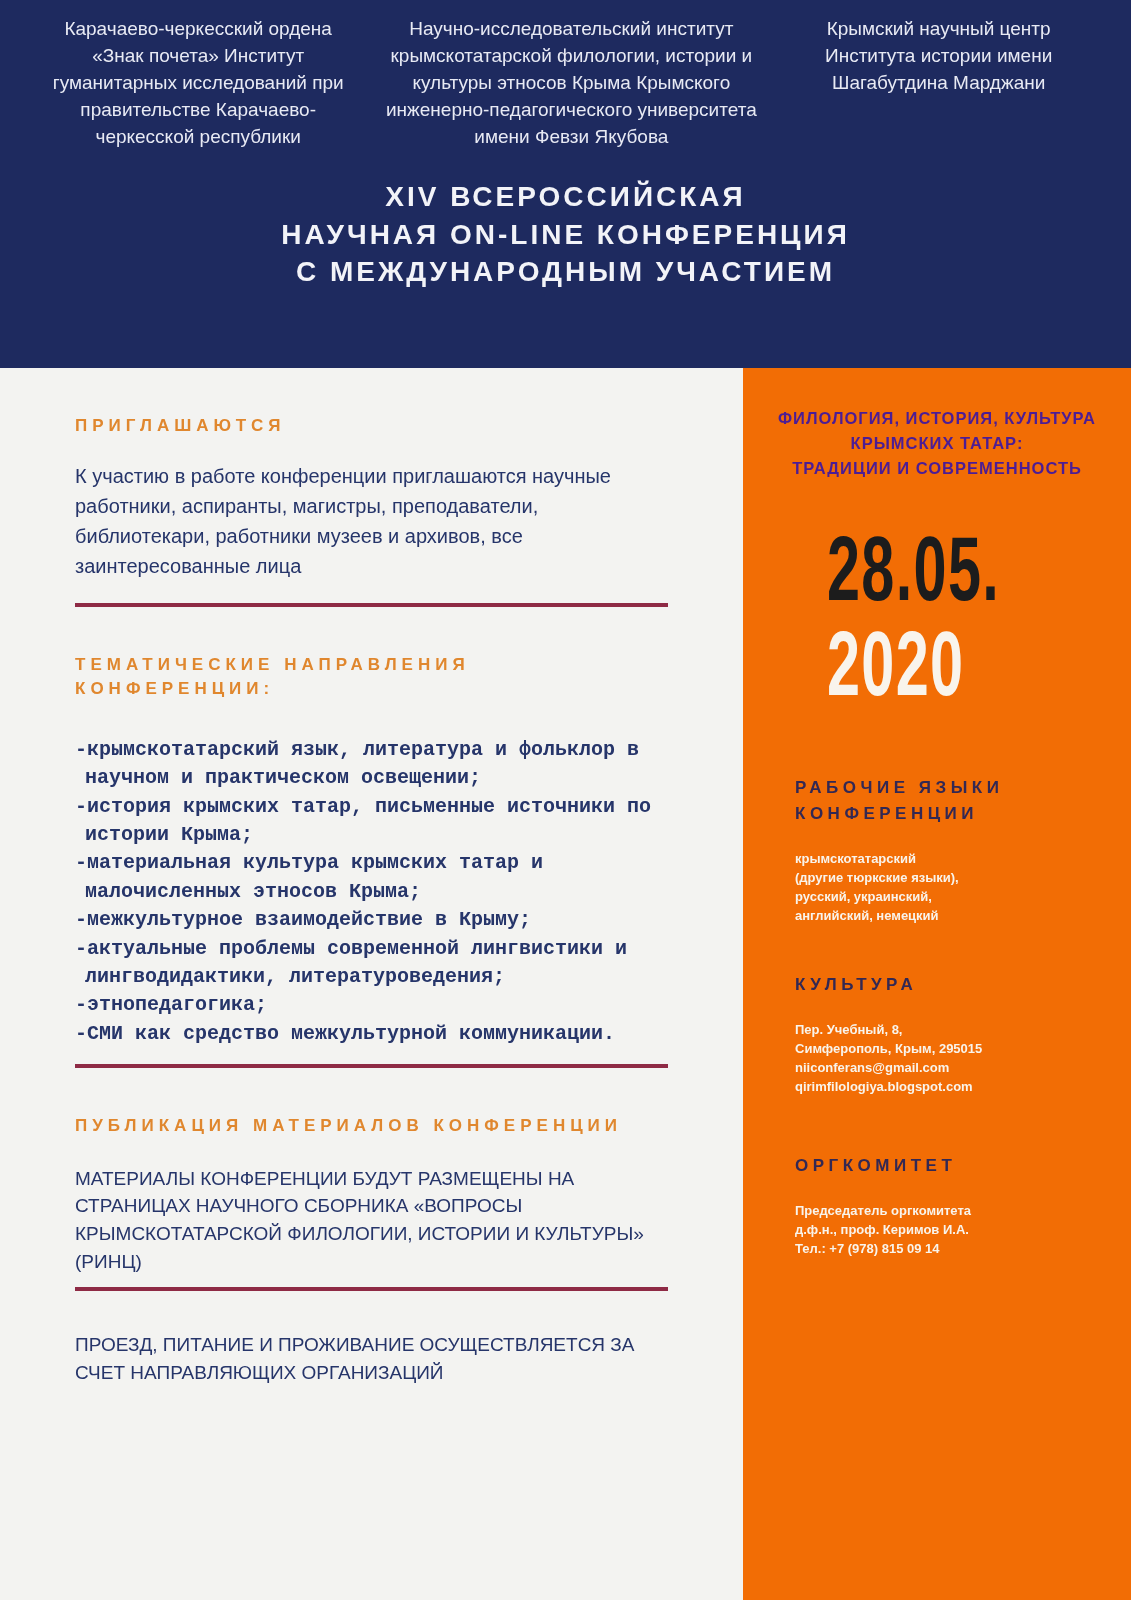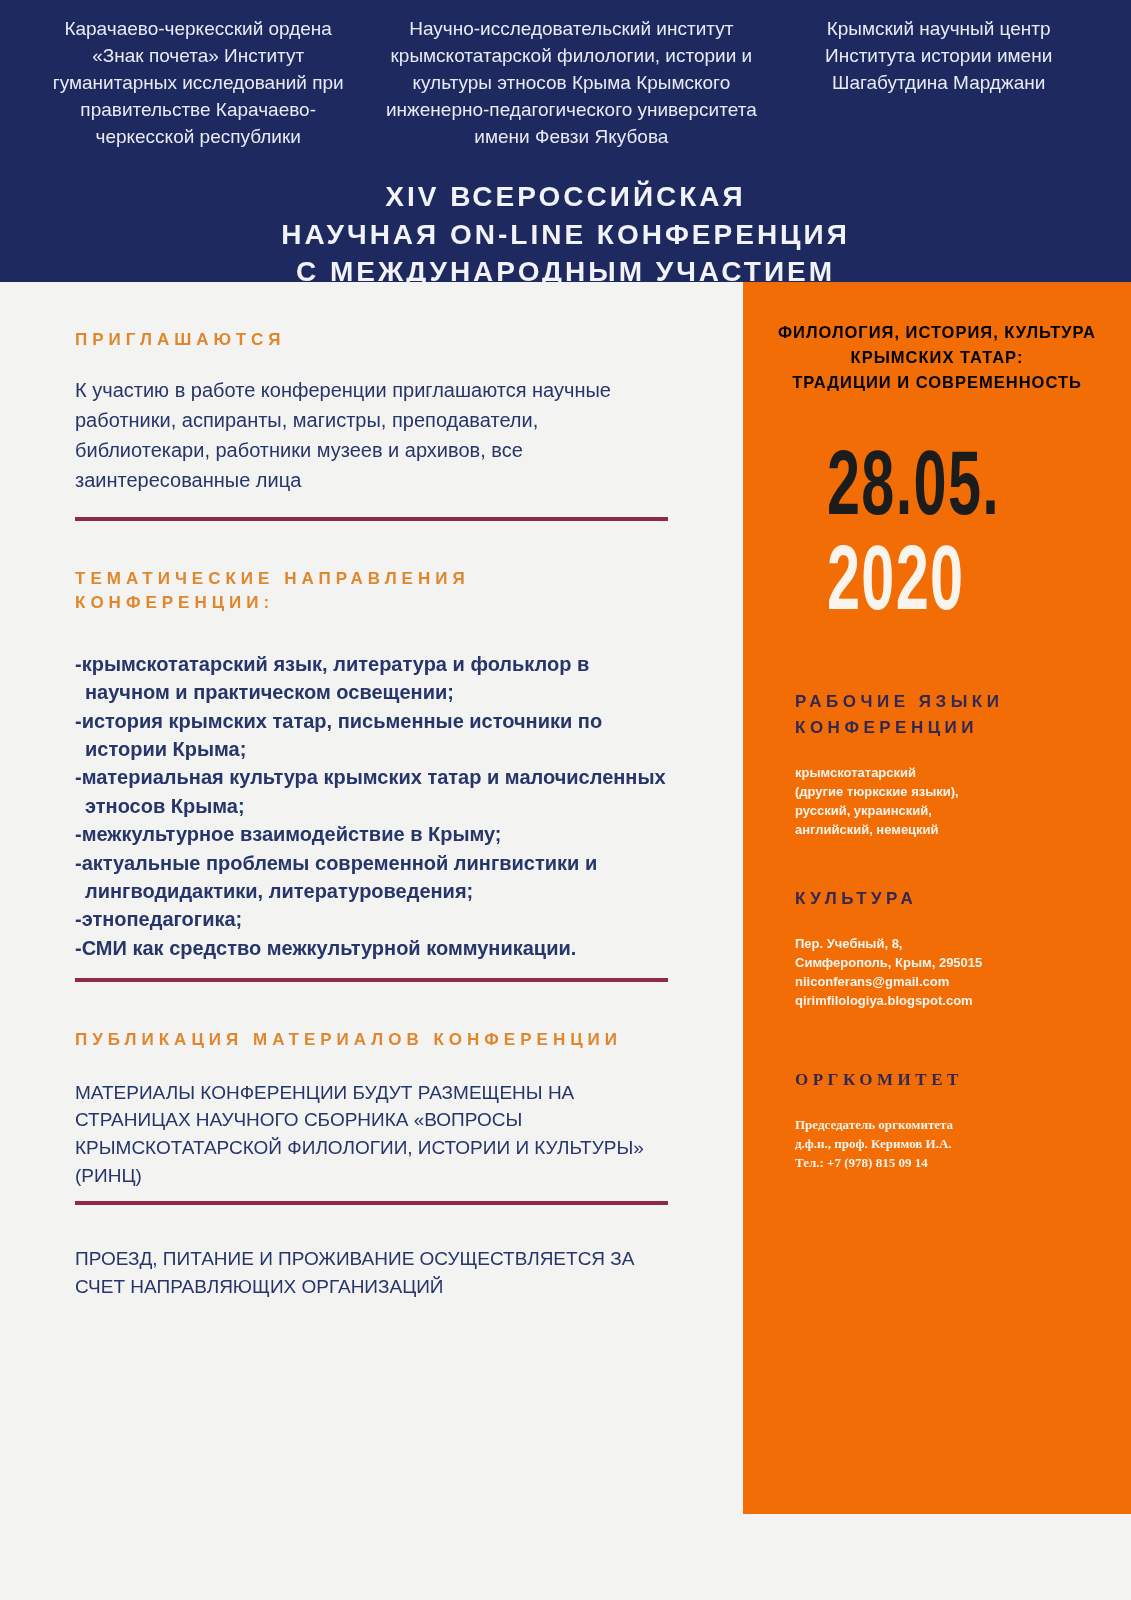--- a/index.html
+++ b/index.html
@@ -14,7 +14,7 @@
 
   
   .banner {
-    height:282px;
+    height:368px;
     background:#1E2A5F;
     box-sizing:border-box;
     padding:16px 46px 0;

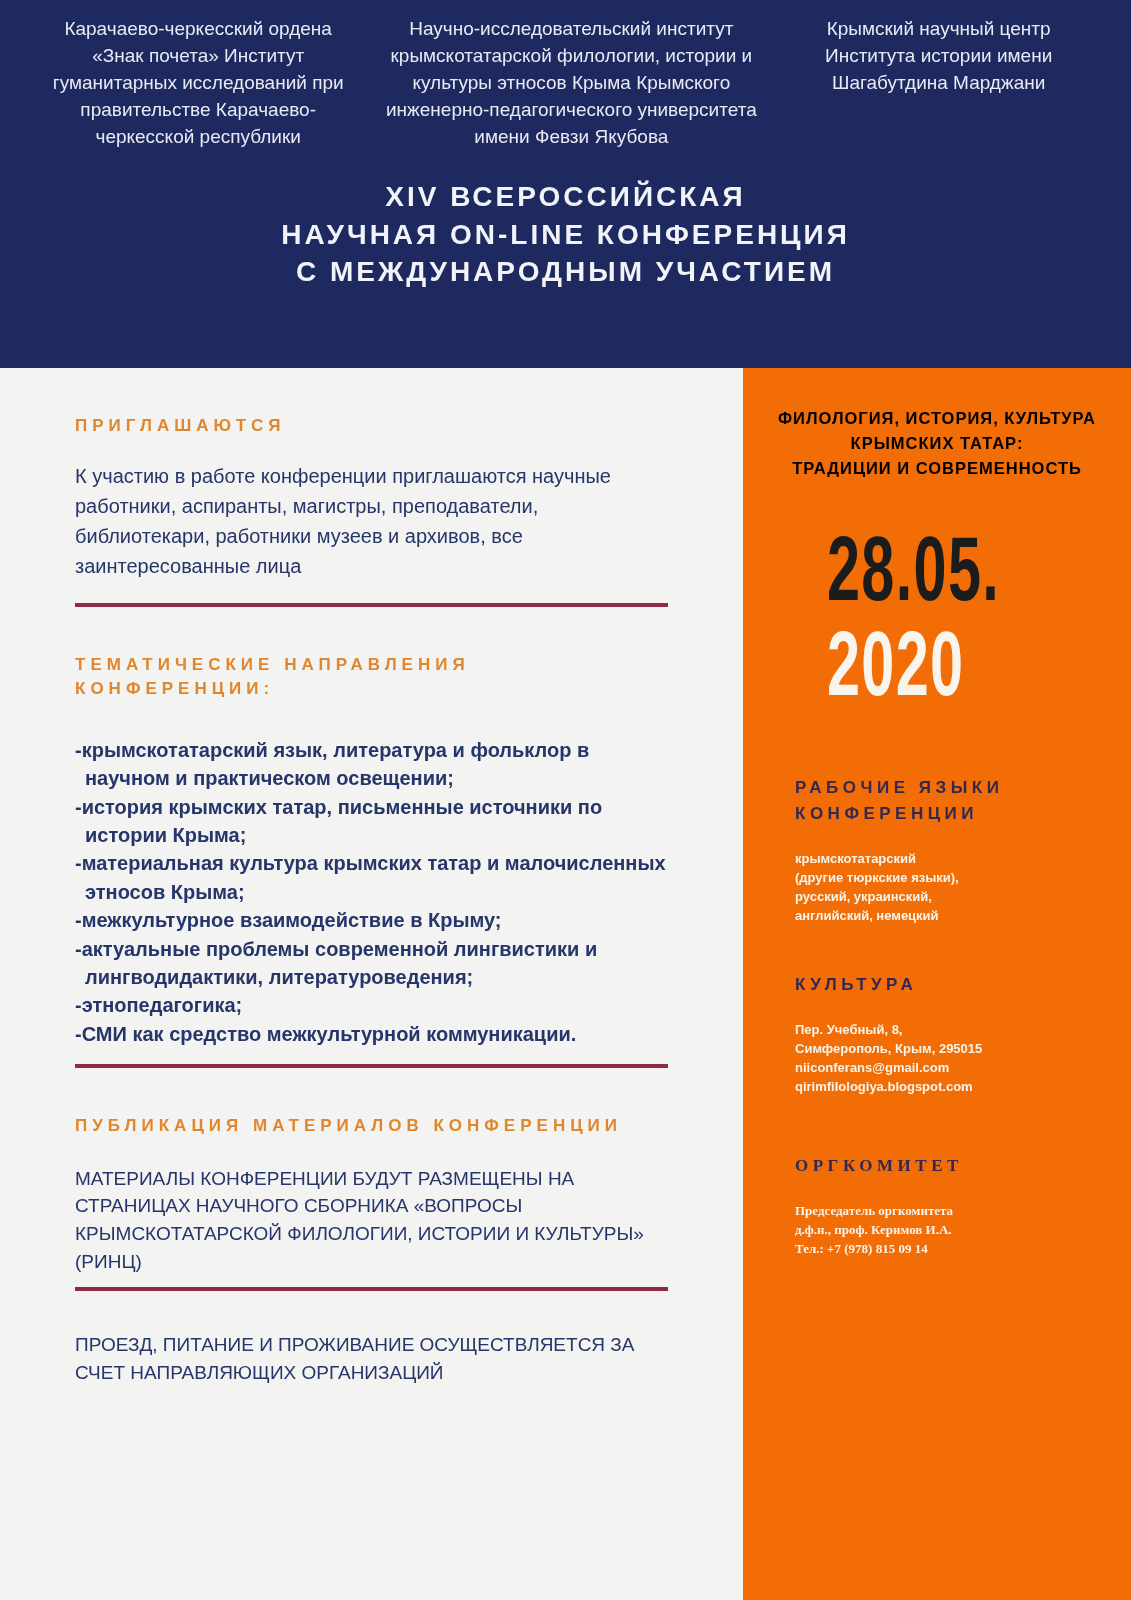--- a/index.html
+++ b/index.html
@@ -99,7 +99,7 @@
     padding:38px 0 0;
   }
   .theme {
-    color:#000000;
+    color:#4c1d95;
     font-weight:800;
     font-size:16.5px;
     letter-spacing:1px;

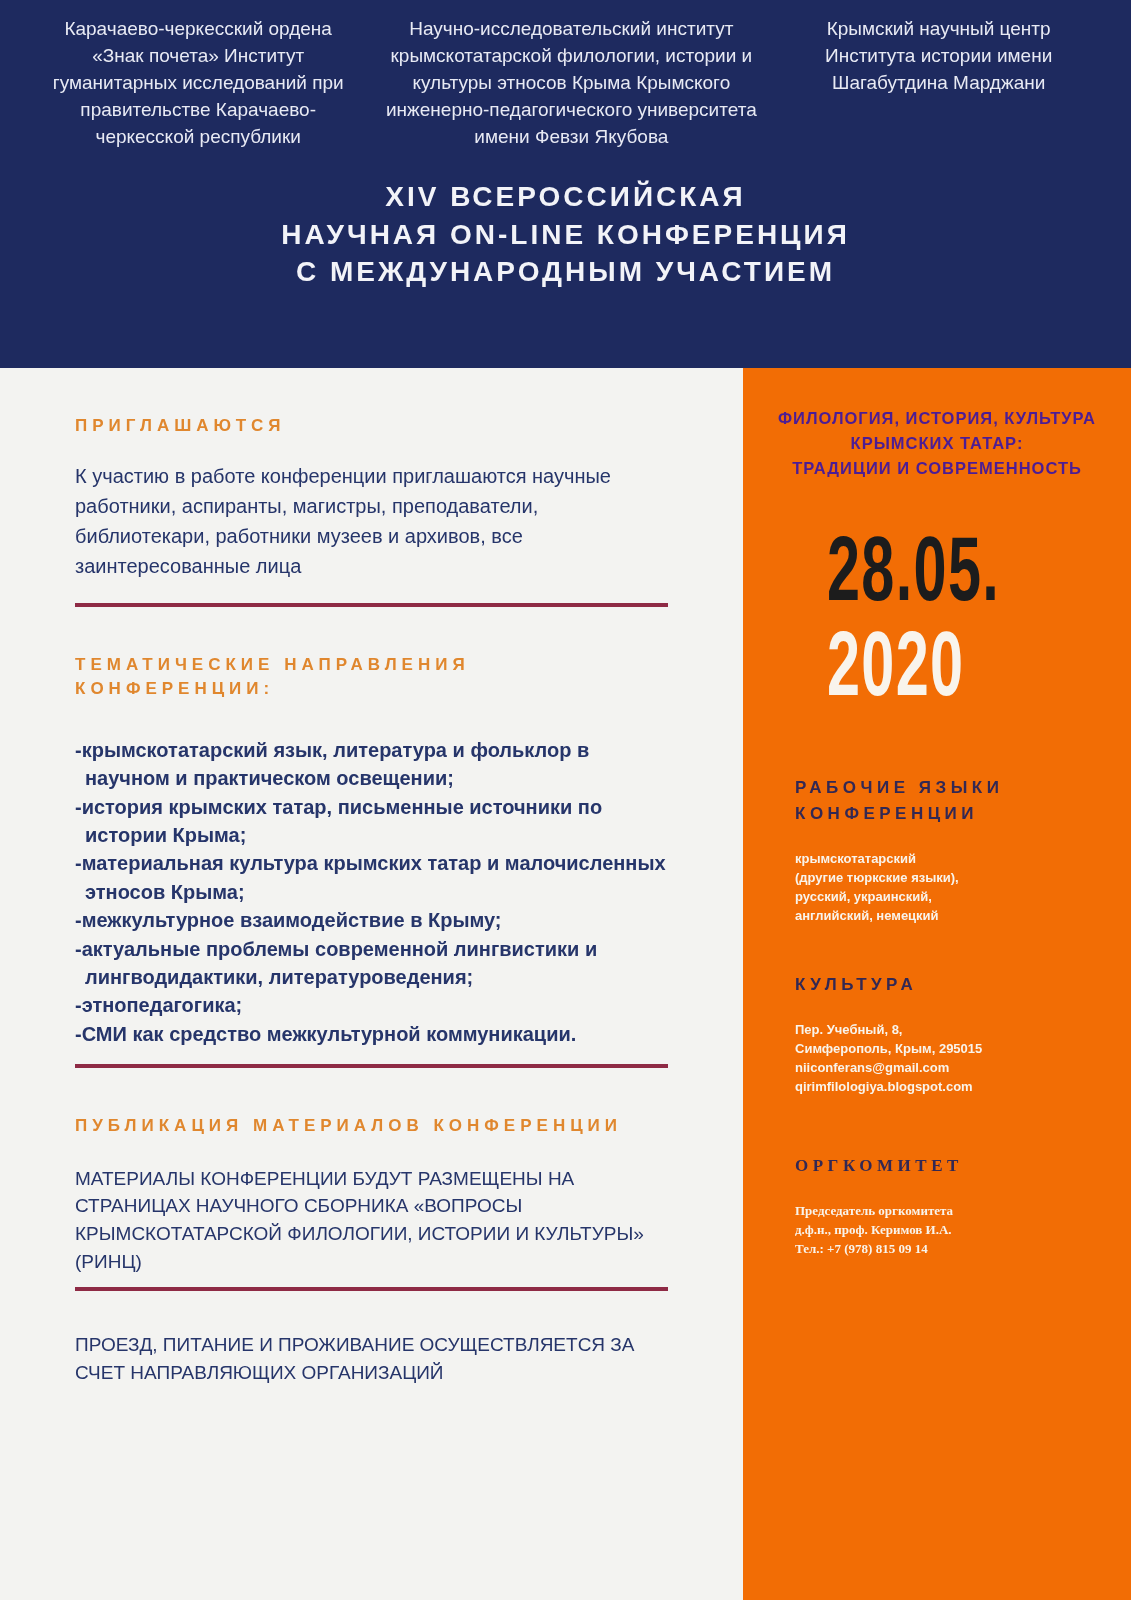--- a/index.html
+++ b/index.html
@@ -88,7 +88,7 @@
     font-weight:700;
     line-height:1.42;
   }
-  .topics-list li { padding-left:10px; text-indent:-10px; }
+  .topics-list li { padding-left:10px; text-indent:-10px;font-family:Liberation Mono, monospace; }
   .pub-head { margin-bottom:26px; }
 
   

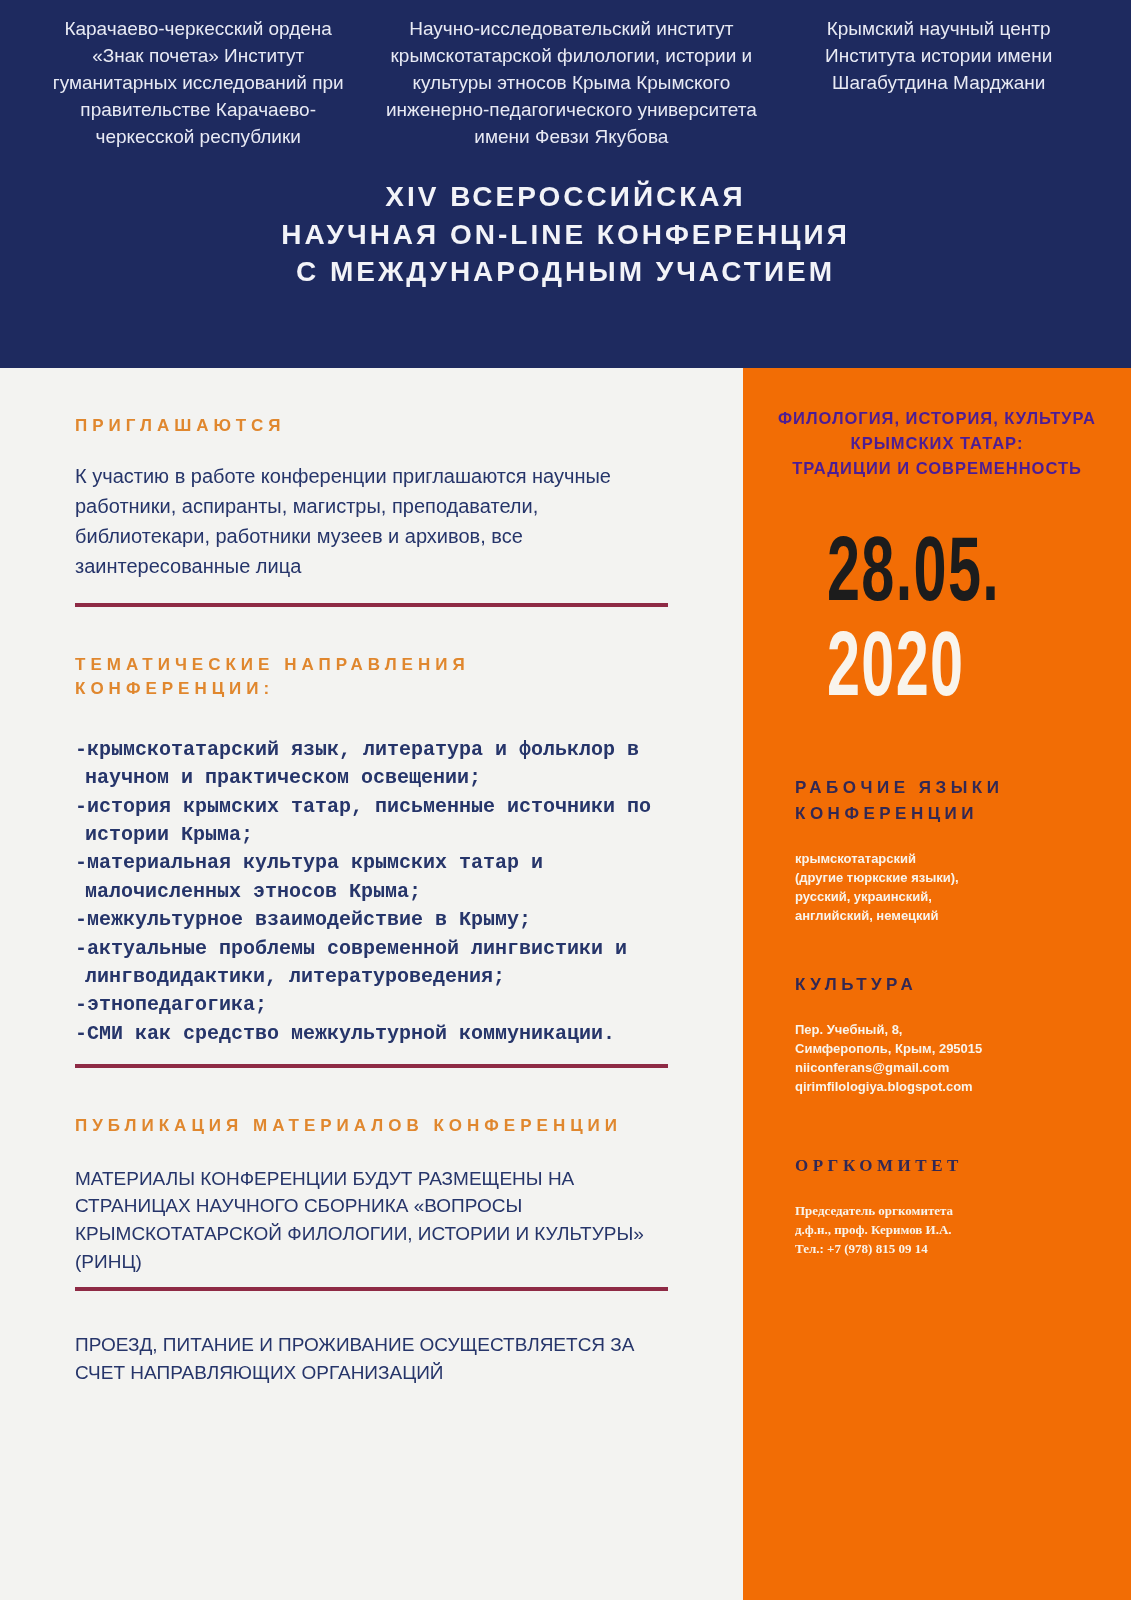--- a/index.html
+++ b/index.html
@@ -140,7 +140,7 @@
   .ptxt-cont { margin-top:0; }
   .sec-lang { margin-top:64px; }
   .sec-contacts { margin-top:46px; }
-  .sec-committee { margin-top:56px;font-family:Liberation Serif, serif; }
+  .sec-committee { margin-top:56px; }
 </style>
 </head>
 <body>

